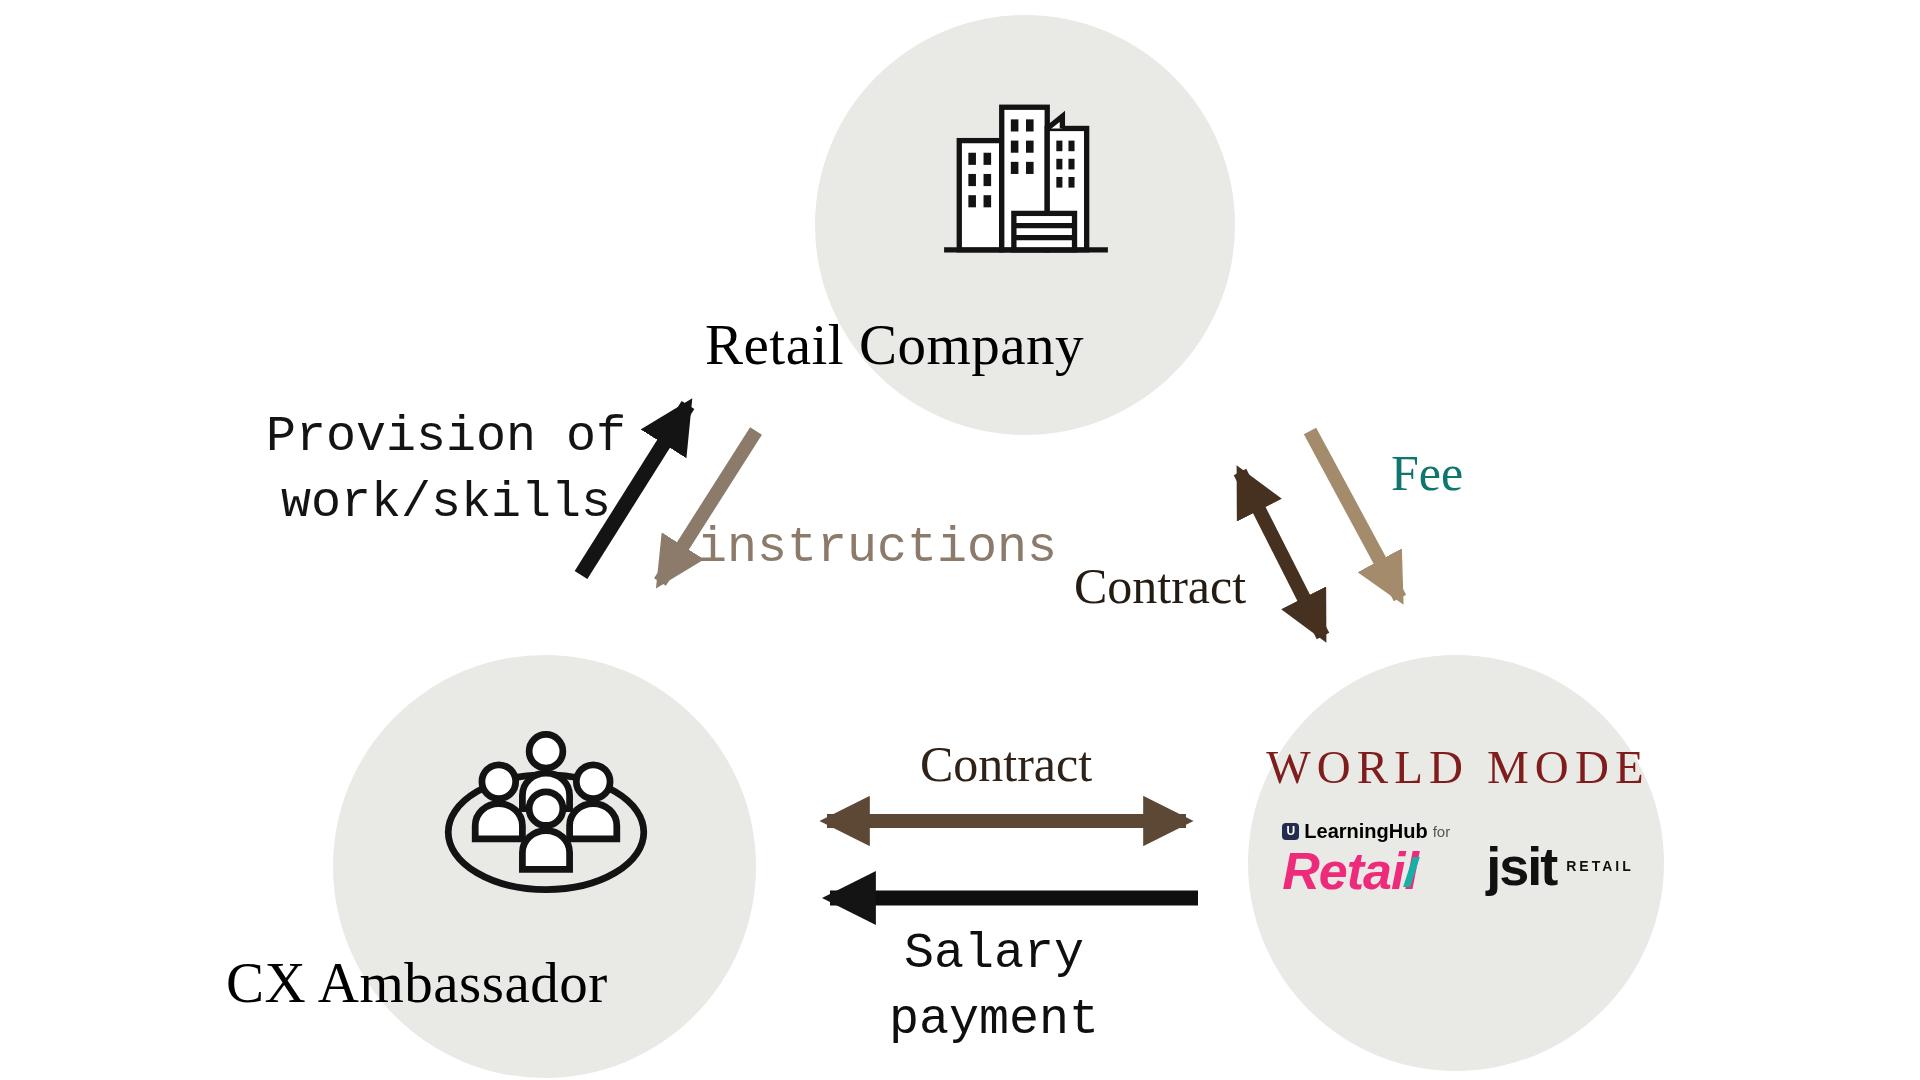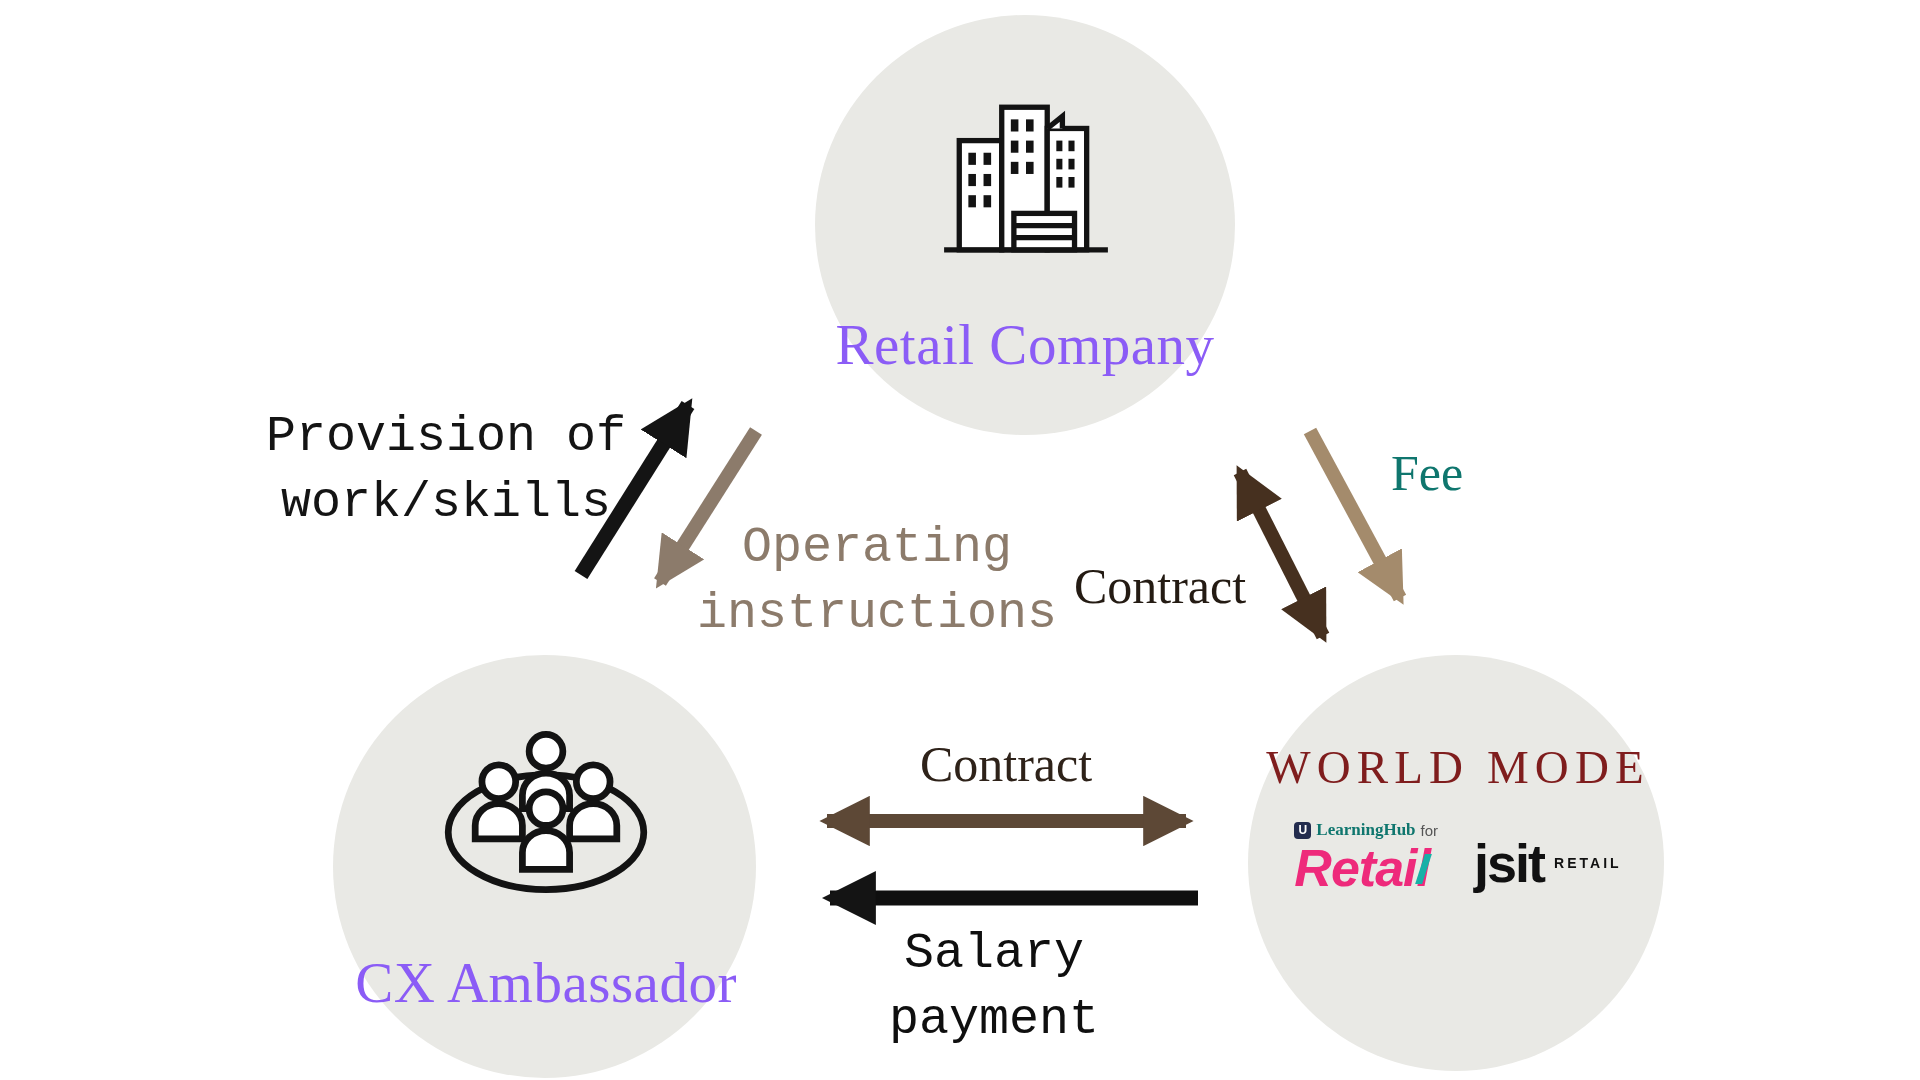--- a/index.html
+++ b/index.html
@@ -29,9 +29,9 @@
 
   .node-label {
     position: absolute;
-    text-align: center;
+    text-align: left;
     font-size: 57px;
-    color: #8b5cf6;
+    color: #000000;
     letter-spacing: 0.5px;
   }
   .label-retail { left: 705px; top: 312px; width: 640px; }

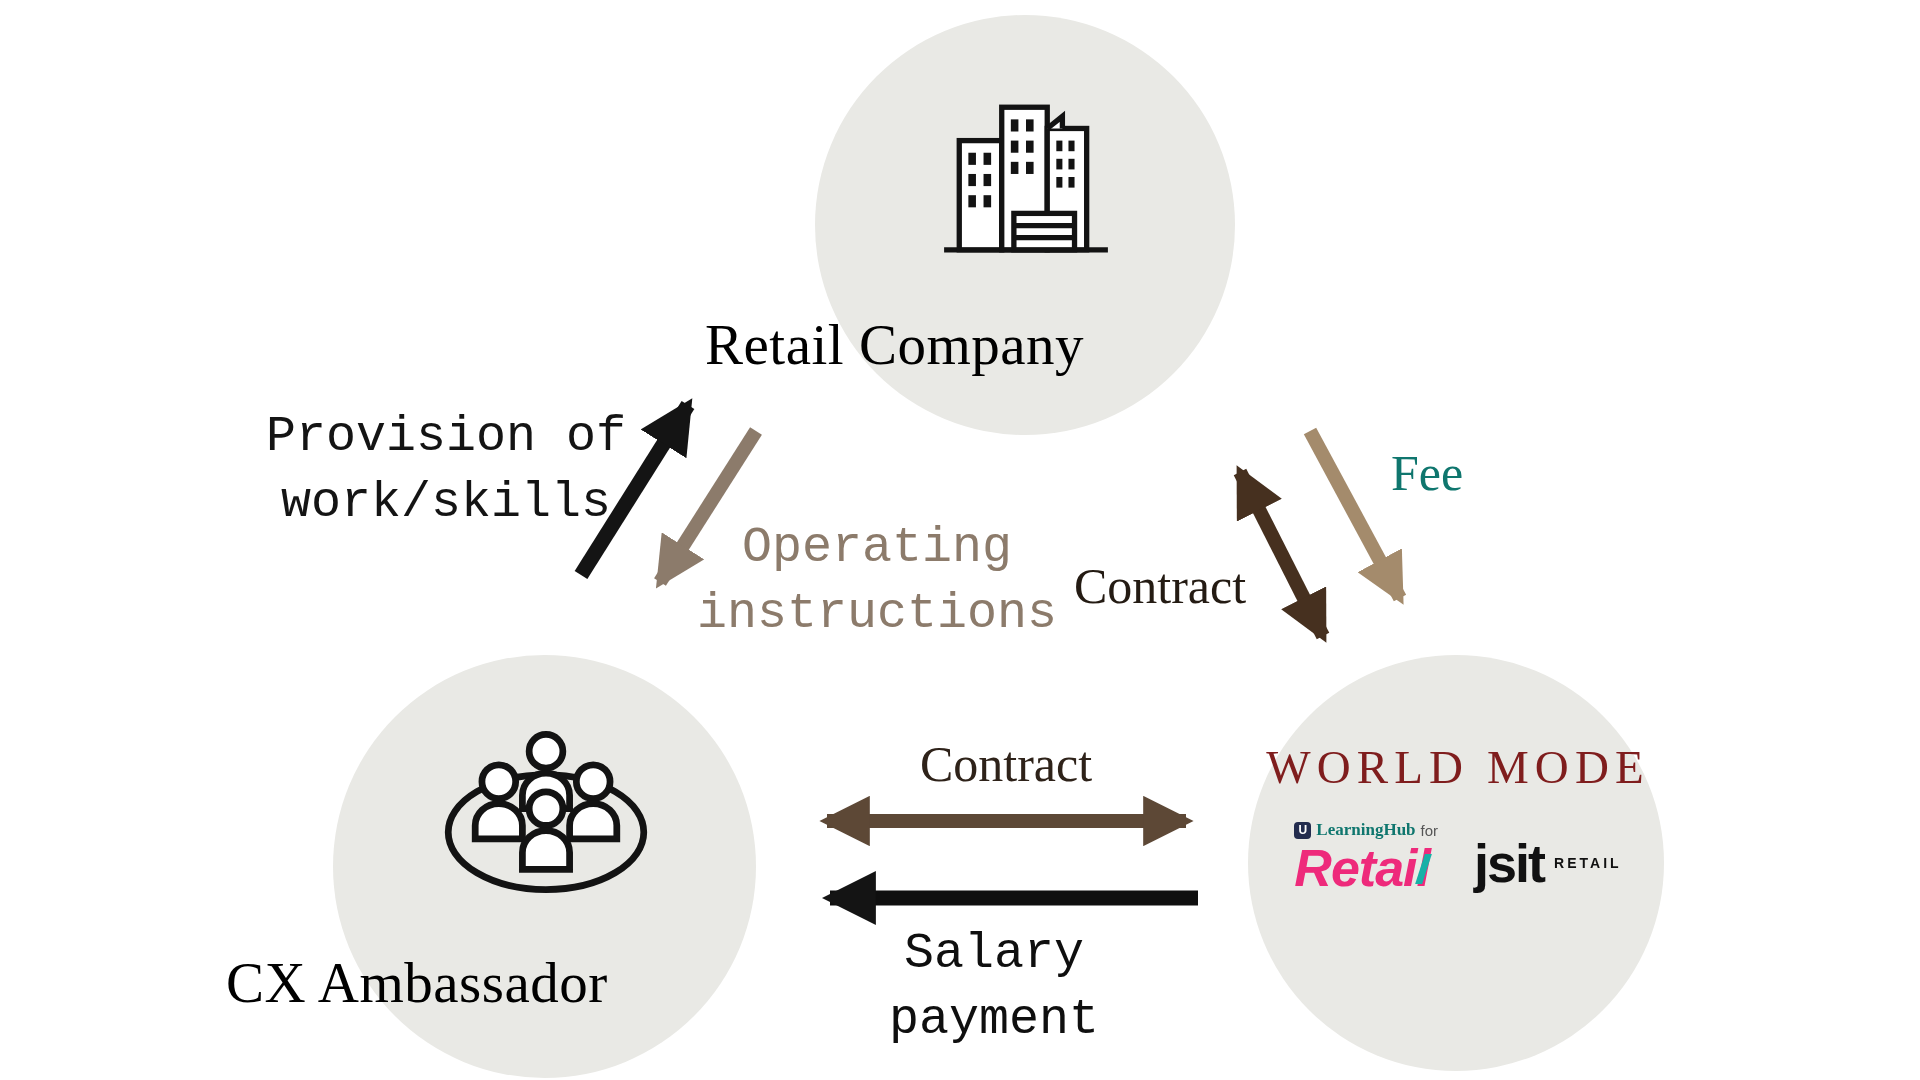--- a/index.html
+++ b/index.html
@@ -226,7 +226,6 @@
   </div>
 
   <div class="edge-label lbl-operating">
-    <span>Operating</span>
     <span>instructions</span>
   </div>
 

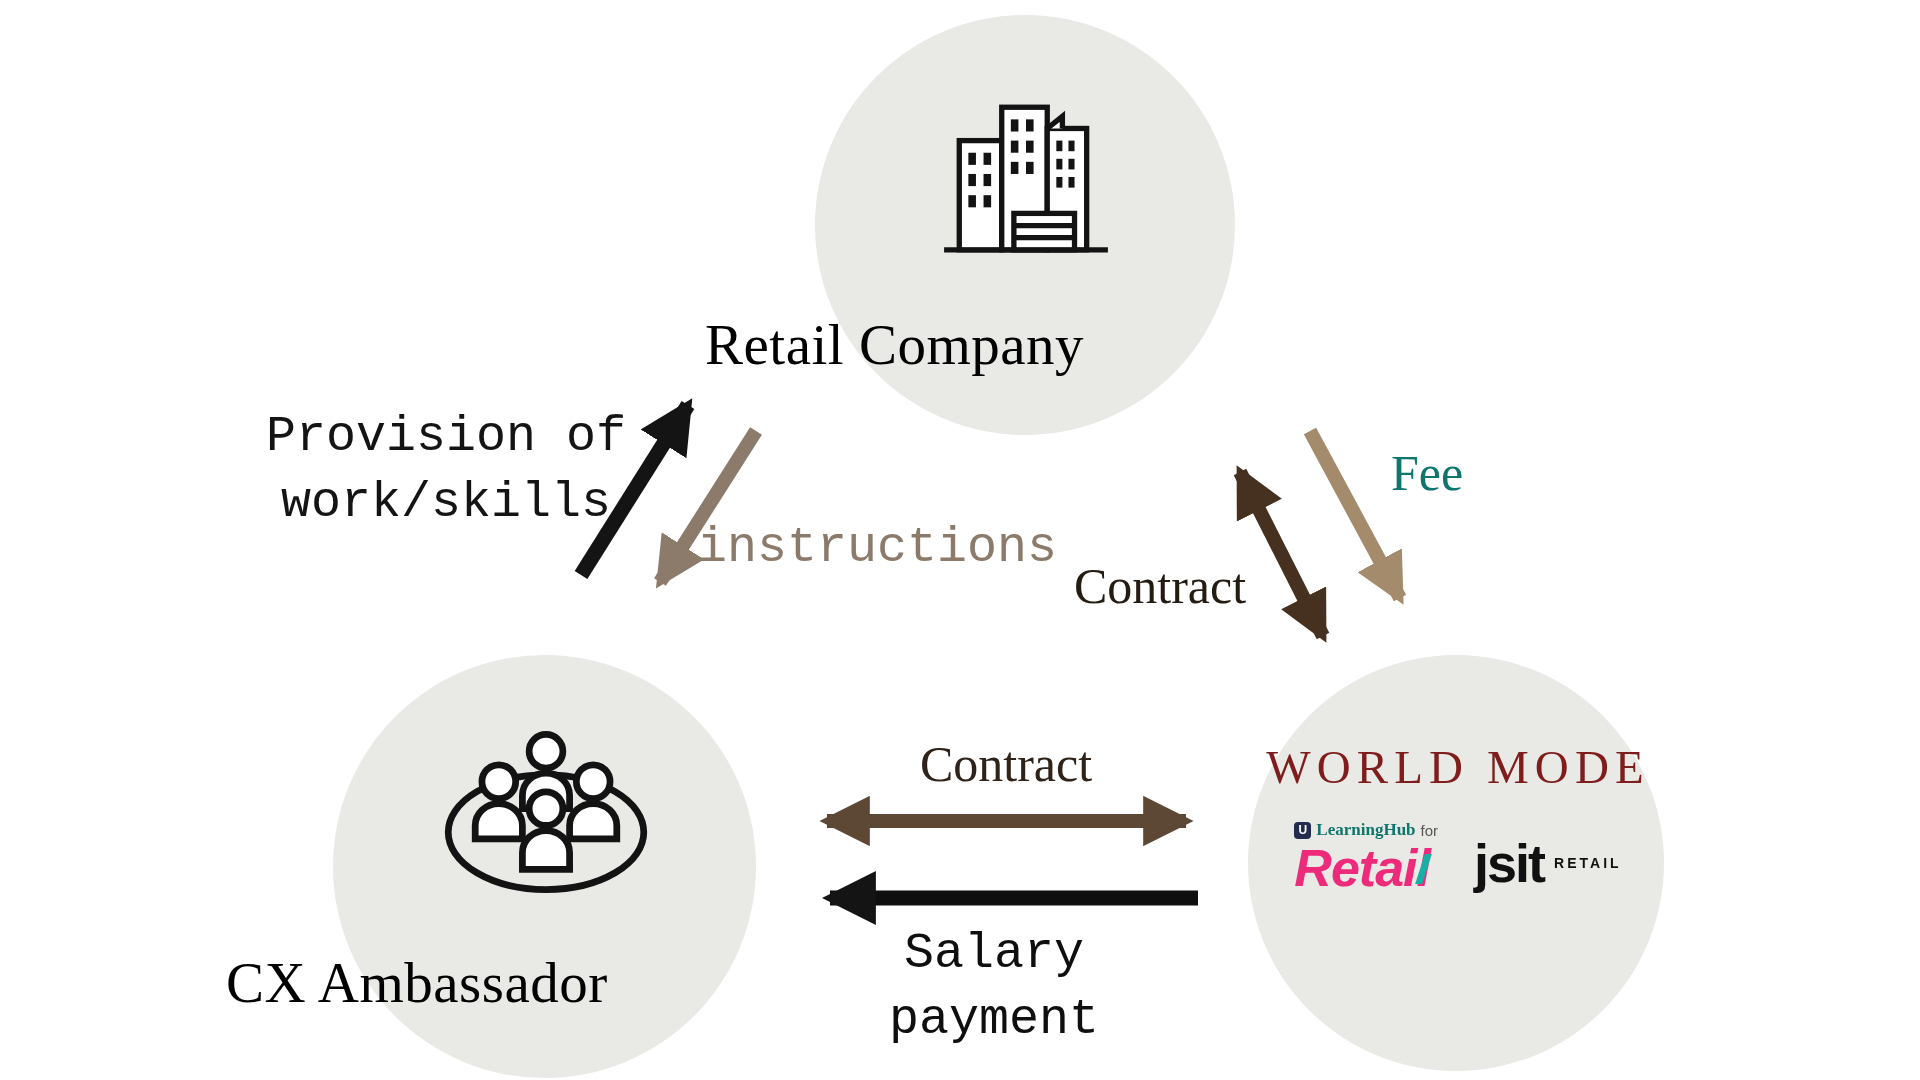--- a/index.html
+++ b/index.html
@@ -86,7 +86,7 @@
     text-align: center;
     display: inline-block;
   }
-  .lh-name { font-size: 17px; font-weight: bold; color: #0f766e; font-family: Liberation Serif, serif; }
+  .lh-name { font-size: 20px; font-weight: bold; color: #000000; }
   .lh-for  { font-size: 15px; color: #555; }
   .retail-logo {
     position: relative;

